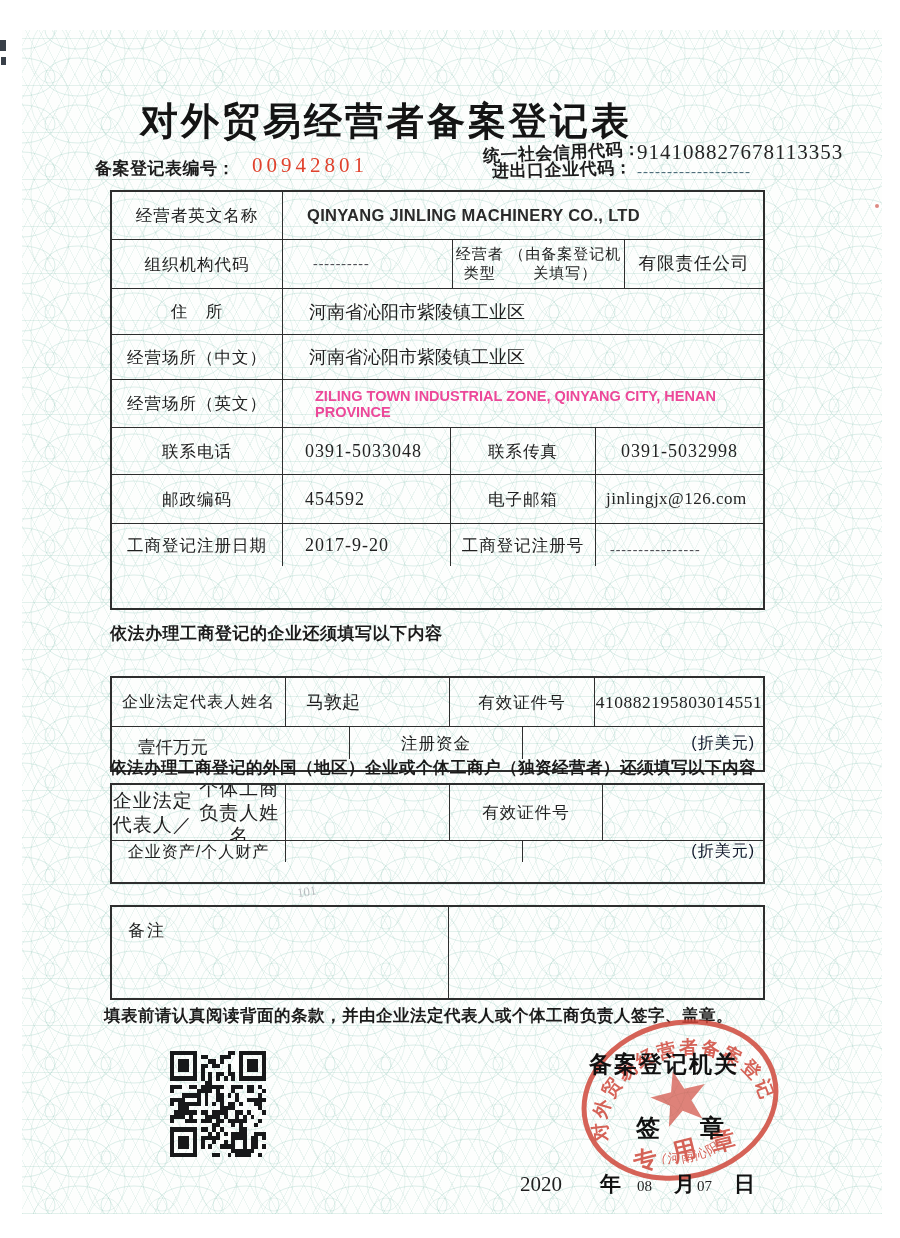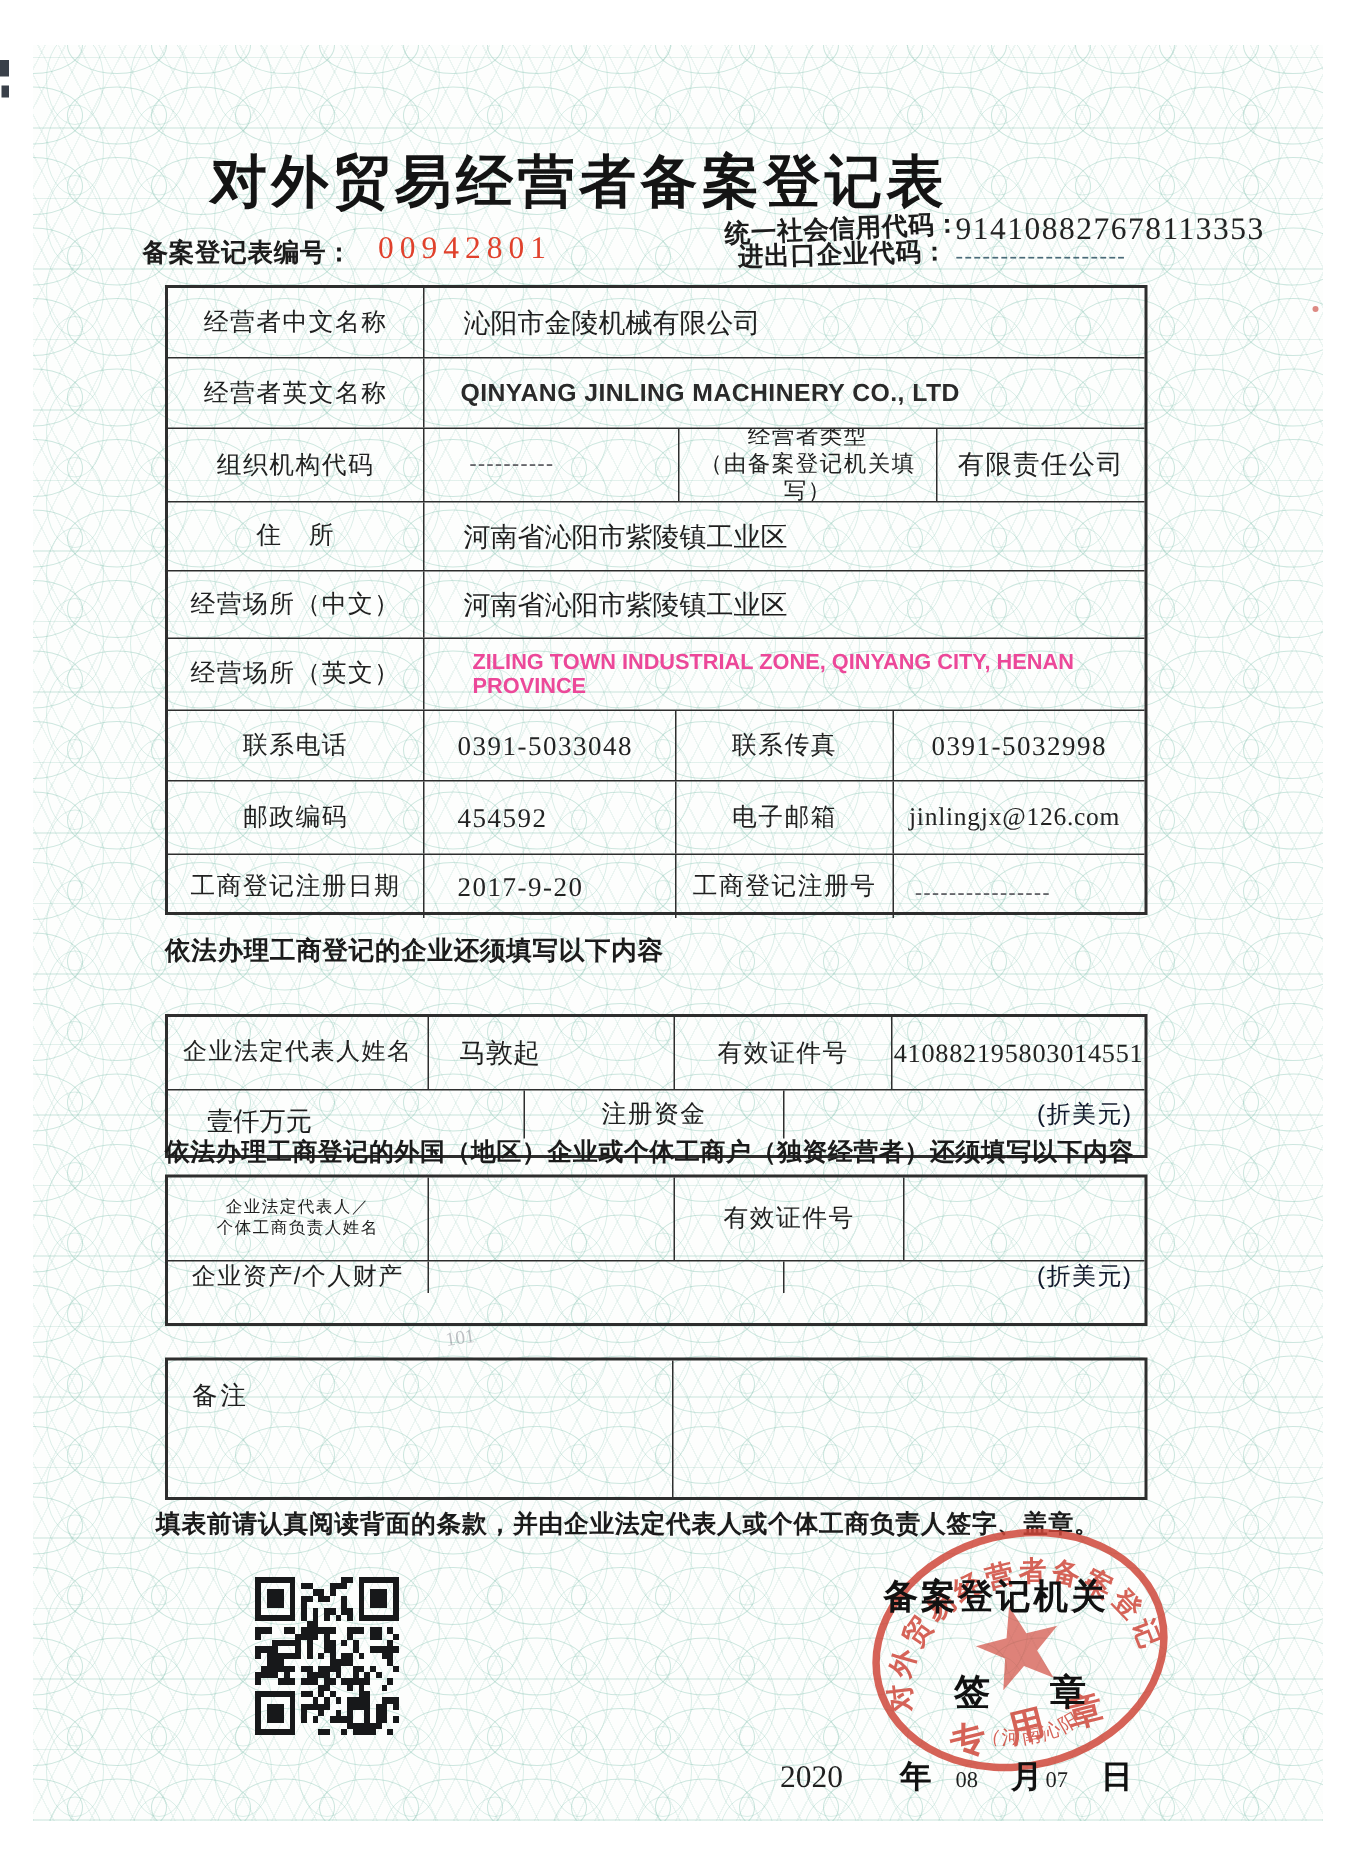--- a/index.html
+++ b/index.html
@@ -929,10 +929,6 @@
   <div class="abs nowrap" id="ie-value">-------------------</div>
 
   <div class="ftable" style="top:190px;height:420px">
-    <div class="frow" style="height:46px">
-      <div class="fcell lab" style="width:170px">经营者中文名称</div>
-      <div class="fcell val-cn" style="flex:1">沁阳市金陵机械有限公司</div>
-    </div>
     <div class="frow" style="height:47px">
       <div class="fcell lab" style="width:170px">经营者英文名称</div>
       <div class="fcell val-en" style="flex:1">QINYANG JINLING MACHINERY CO., LTD</div>

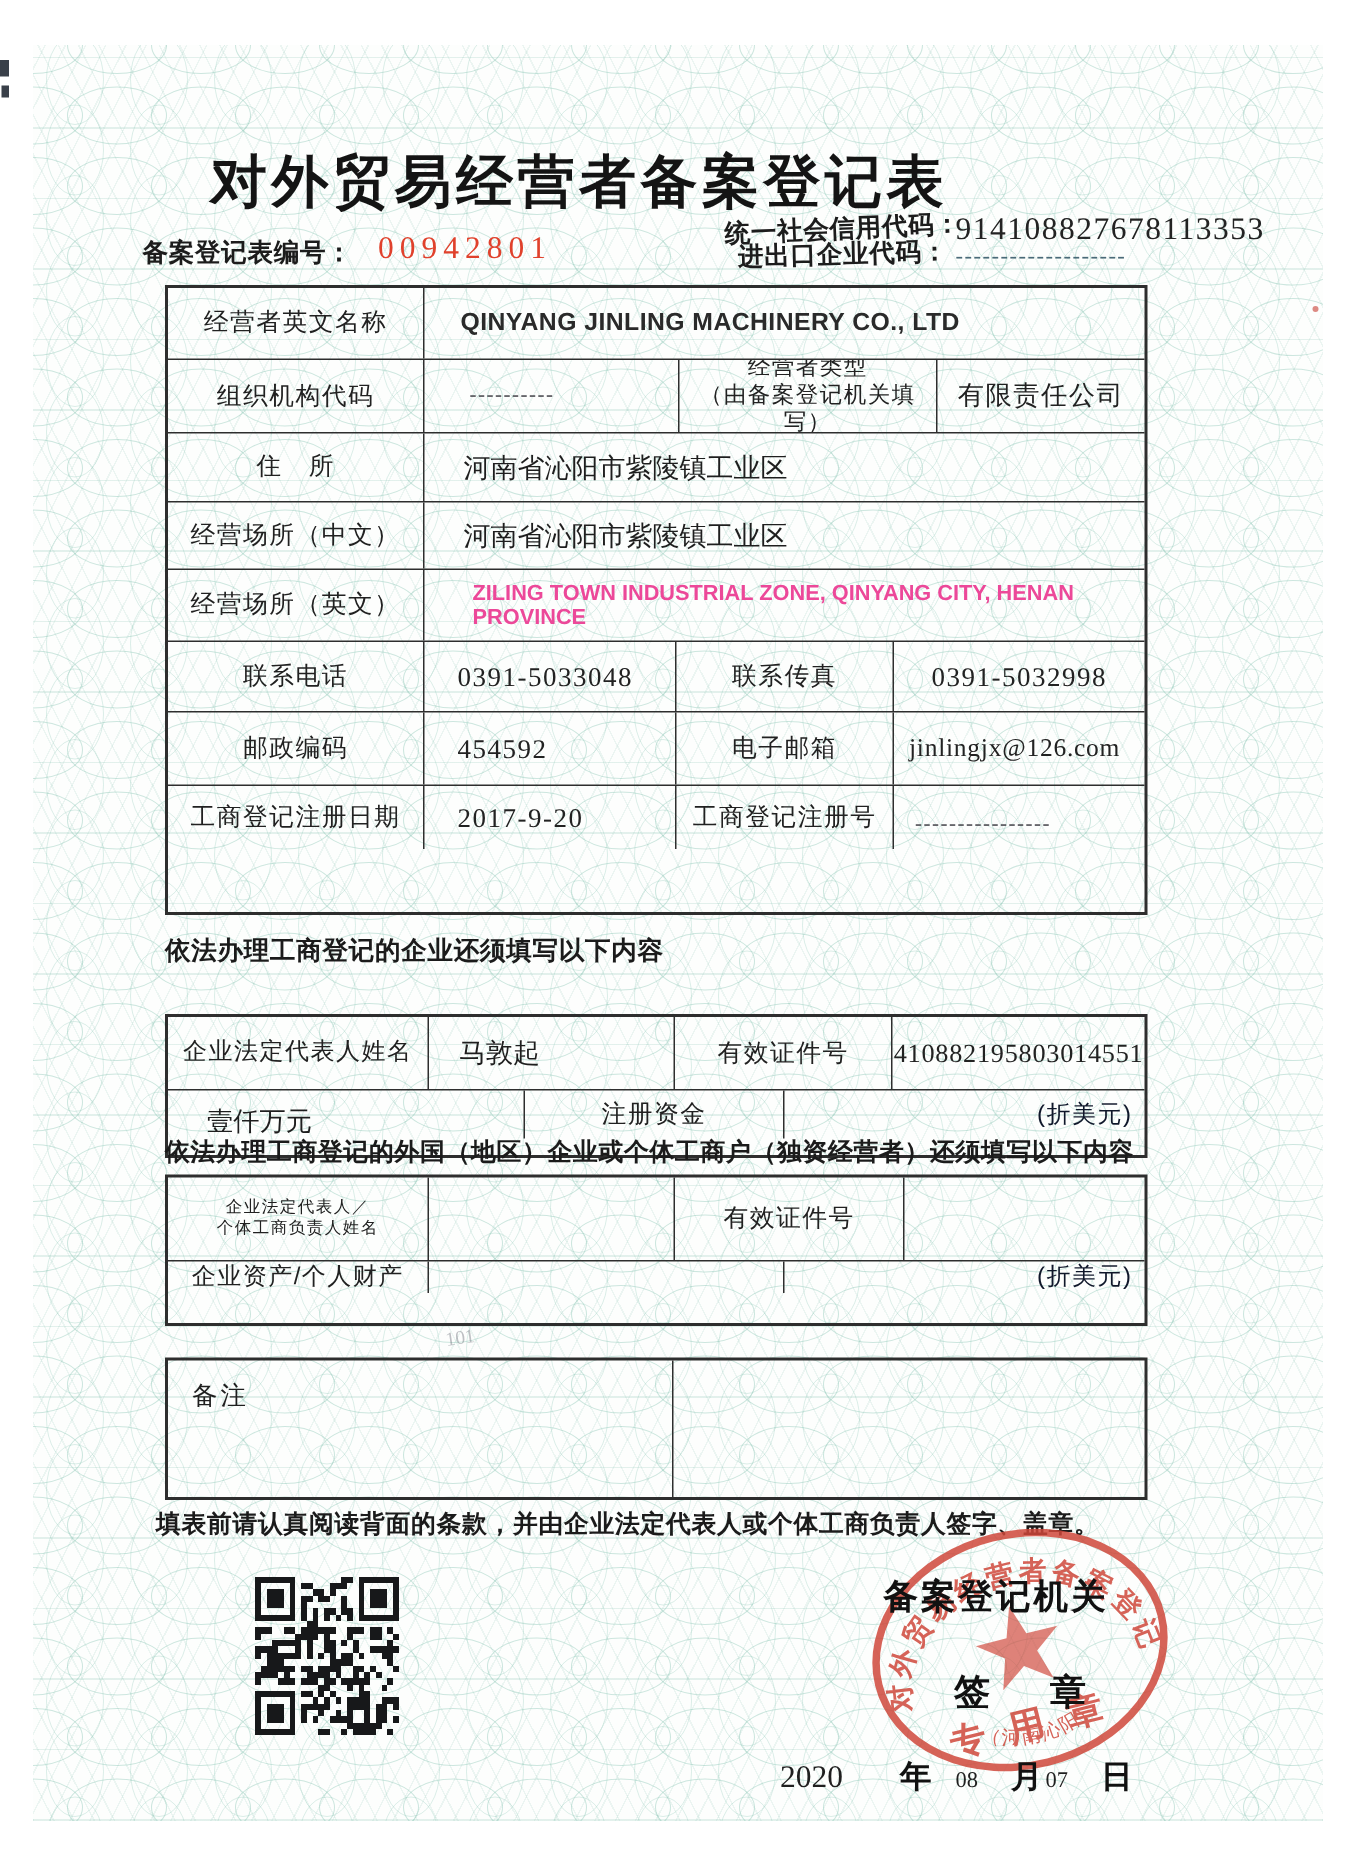--- a/index.html
+++ b/index.html
@@ -936,7 +936,7 @@
     <div class="frow" style="height:49px">
       <div class="fcell lab" style="width:170px">组织机构代码</div>
       <div class="fcell dashes" style="width:170px">----------</div>
-      <div class="fcell lab" style="width:172px;font-size:15px;flex-direction:column;justify-content:center">
+      <div class="fcell lab" style="width:172px;font-size:15px;flex-direction:row;justify-content:center">
         <span>经营者类型</span>
         <span>（由备案登记机关填写）</span>
       </div>

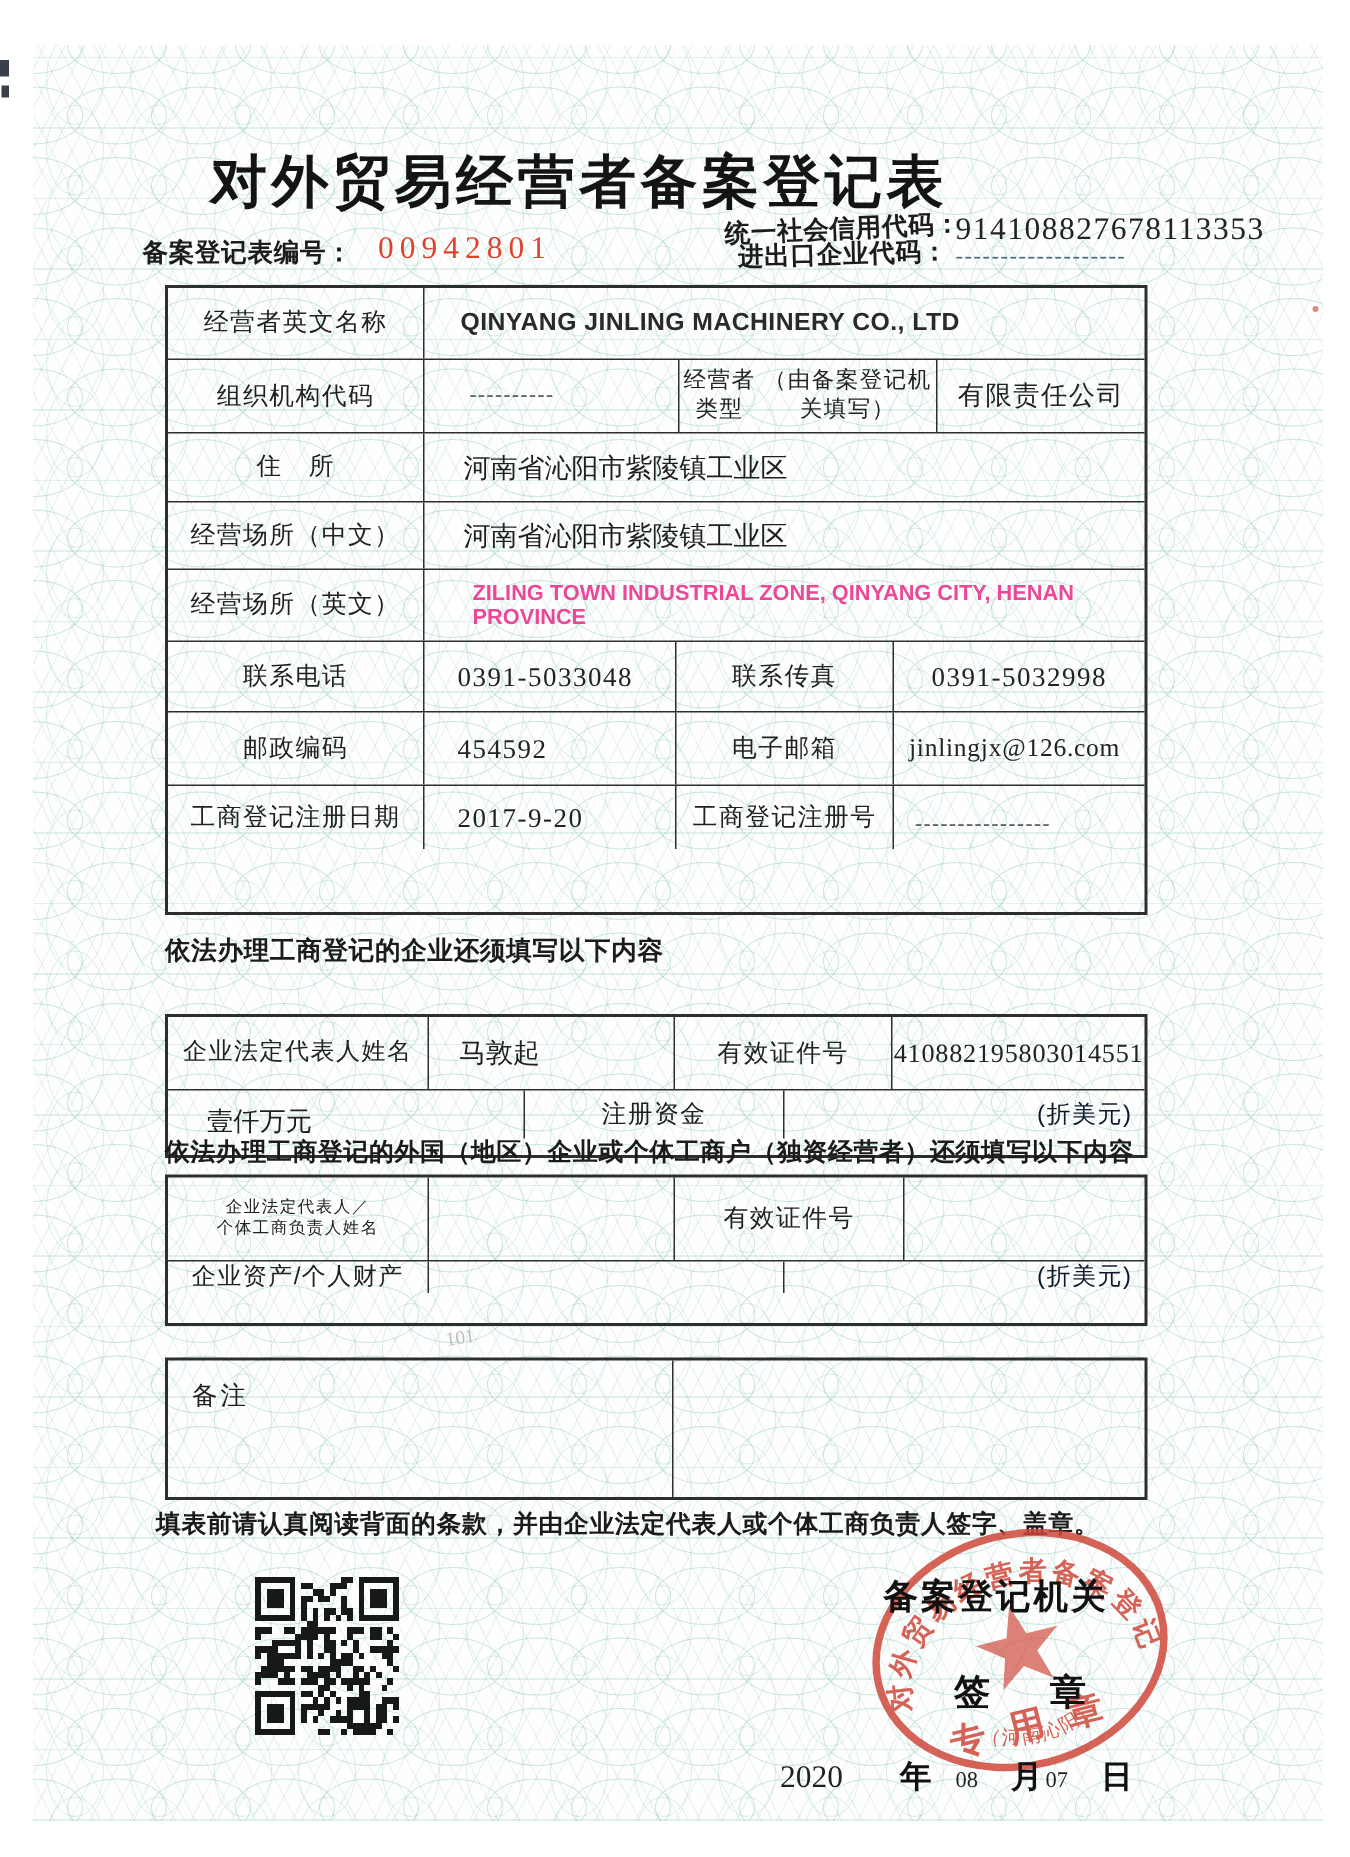--- a/index.html
+++ b/index.html
@@ -992,7 +992,7 @@
   <div class="abs sec-title" style="top:757px;font-size:16.5px">依法办理工商登记的外国（地区）企业或个体工商户（独资经营者）还须填写以下内容</div>
   <div class="ftable" style="top:783px;height:101px">
     <div class="frow" style="height:55px">
-      <div class="fcell lab" style="width:173px;font-size:11px;flex-direction:column;justify-content:center">
+      <div class="fcell lab" style="width:173px;font-size:19px;flex-direction:row;justify-content:center">
         <span>企业法定代表人／</span>
         <span>个体工商负责人姓名</span>
       </div>

